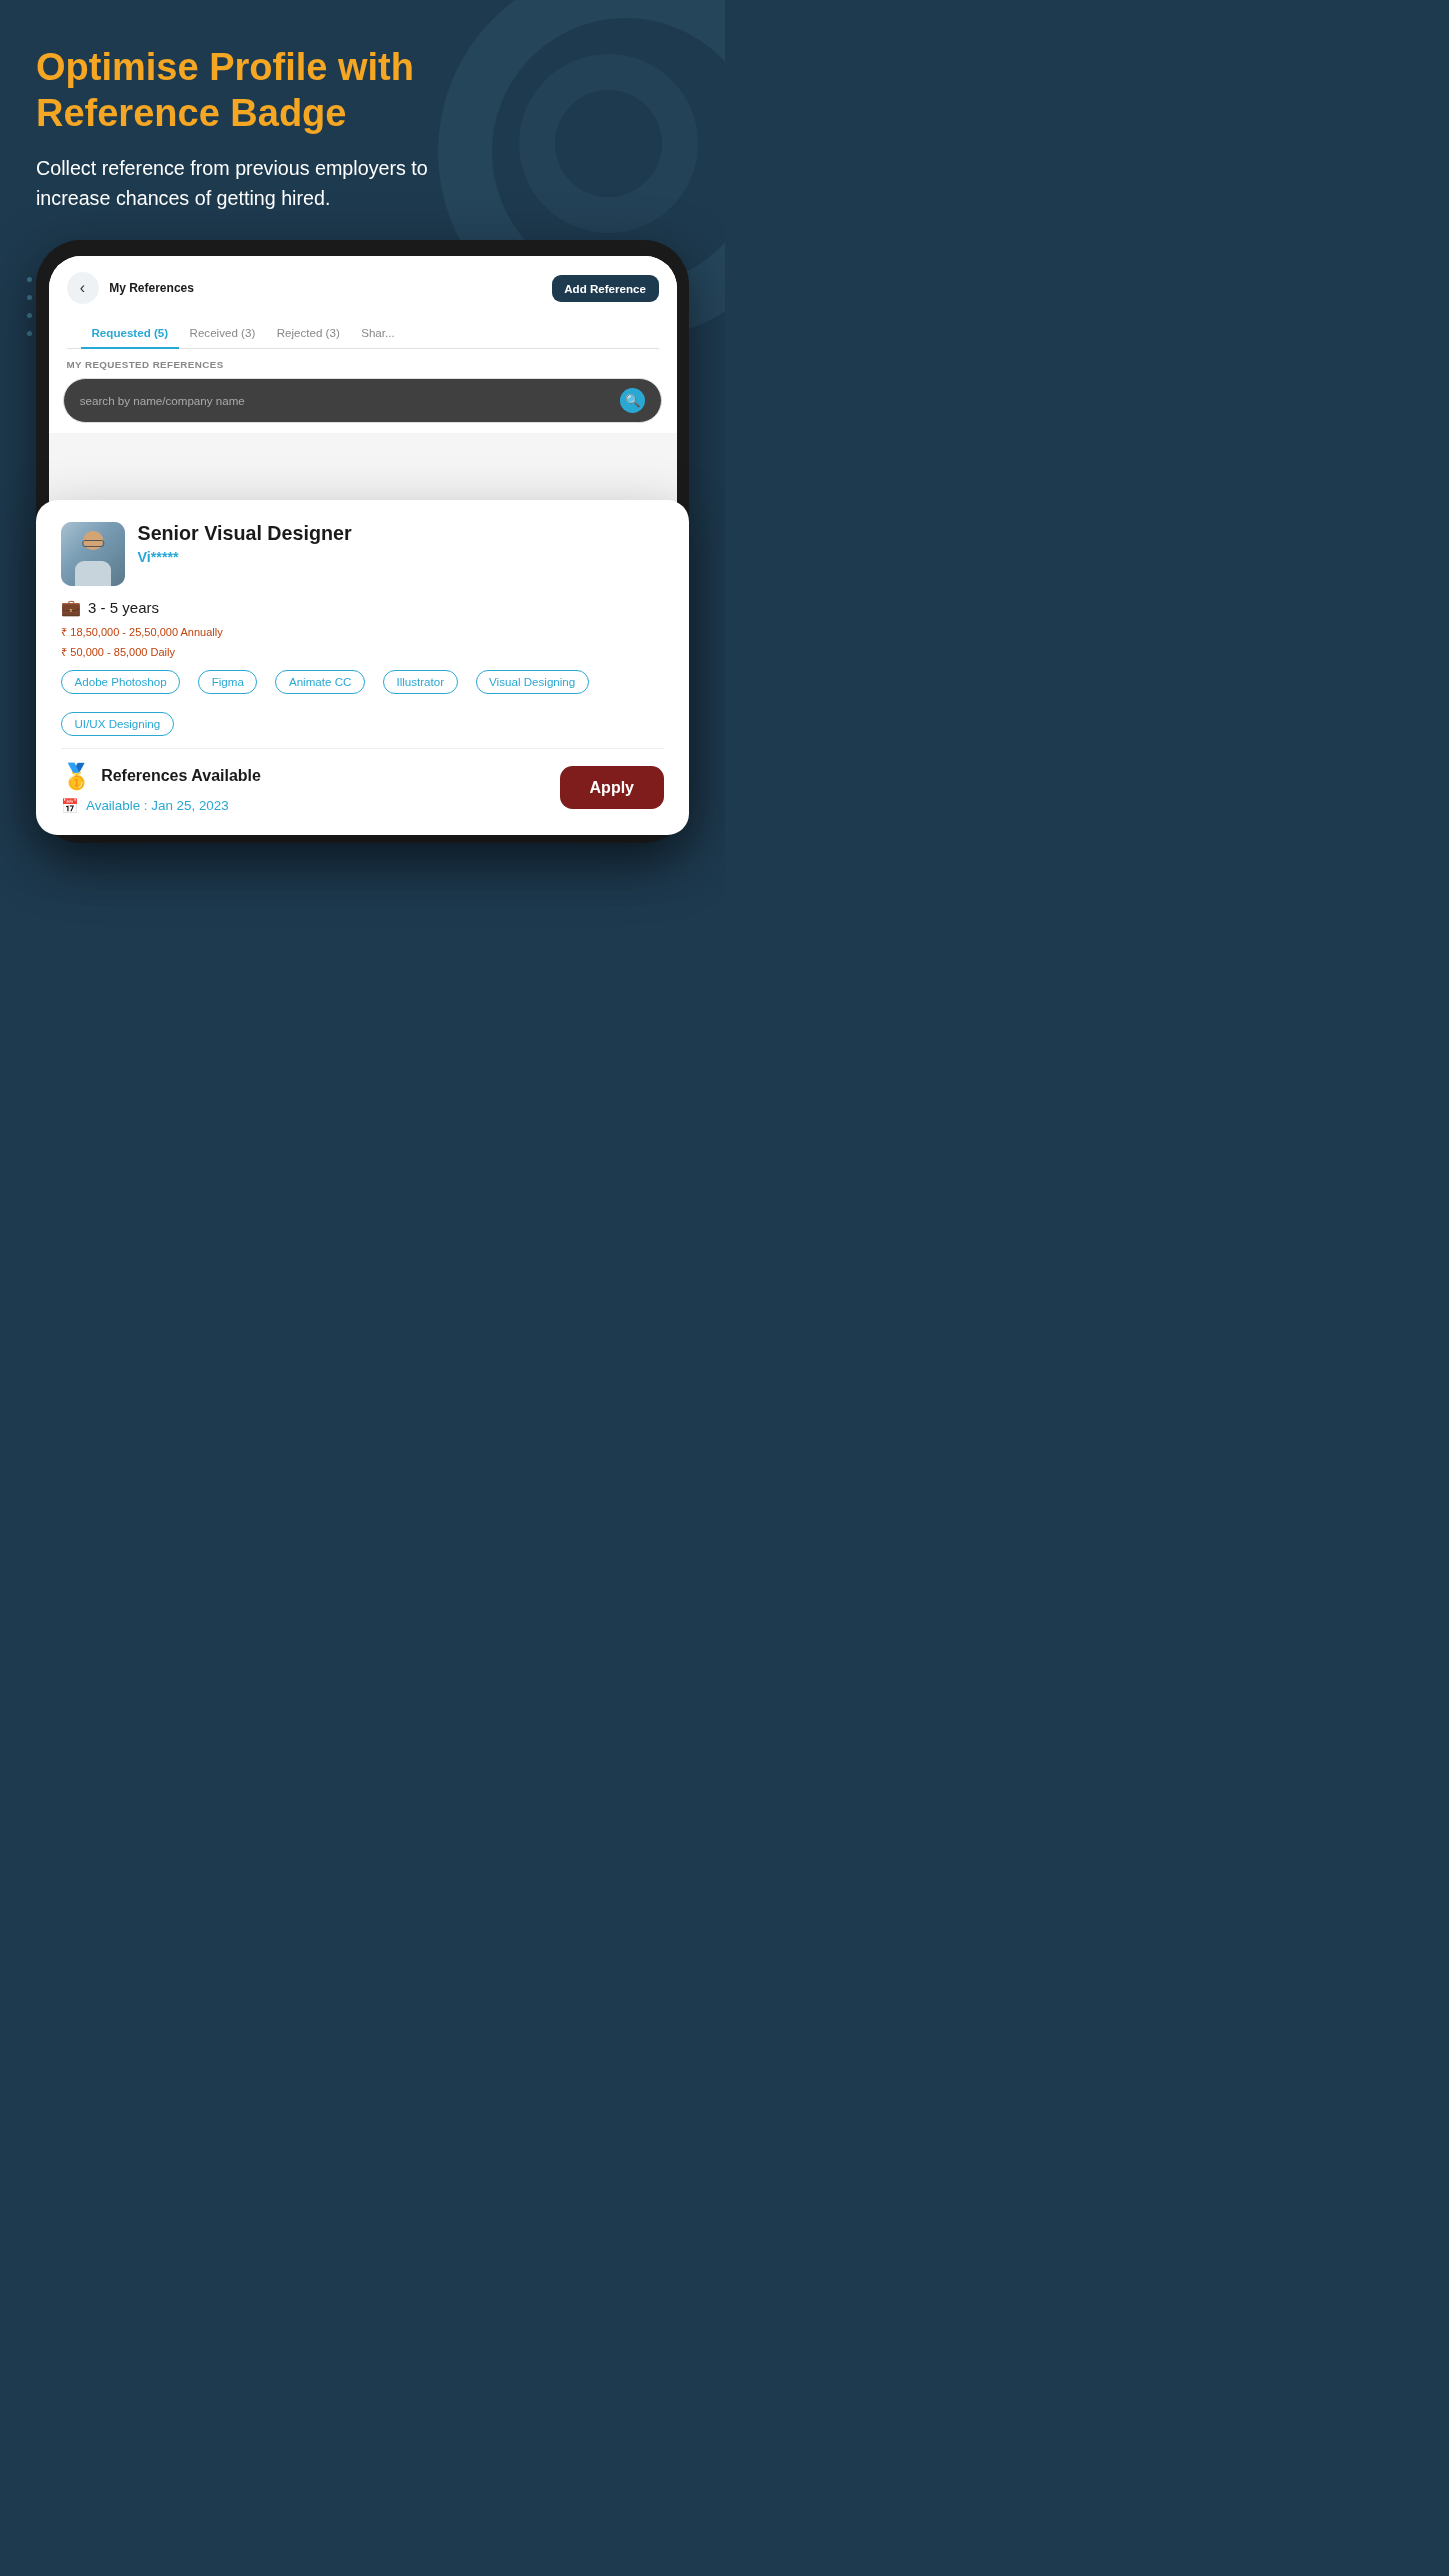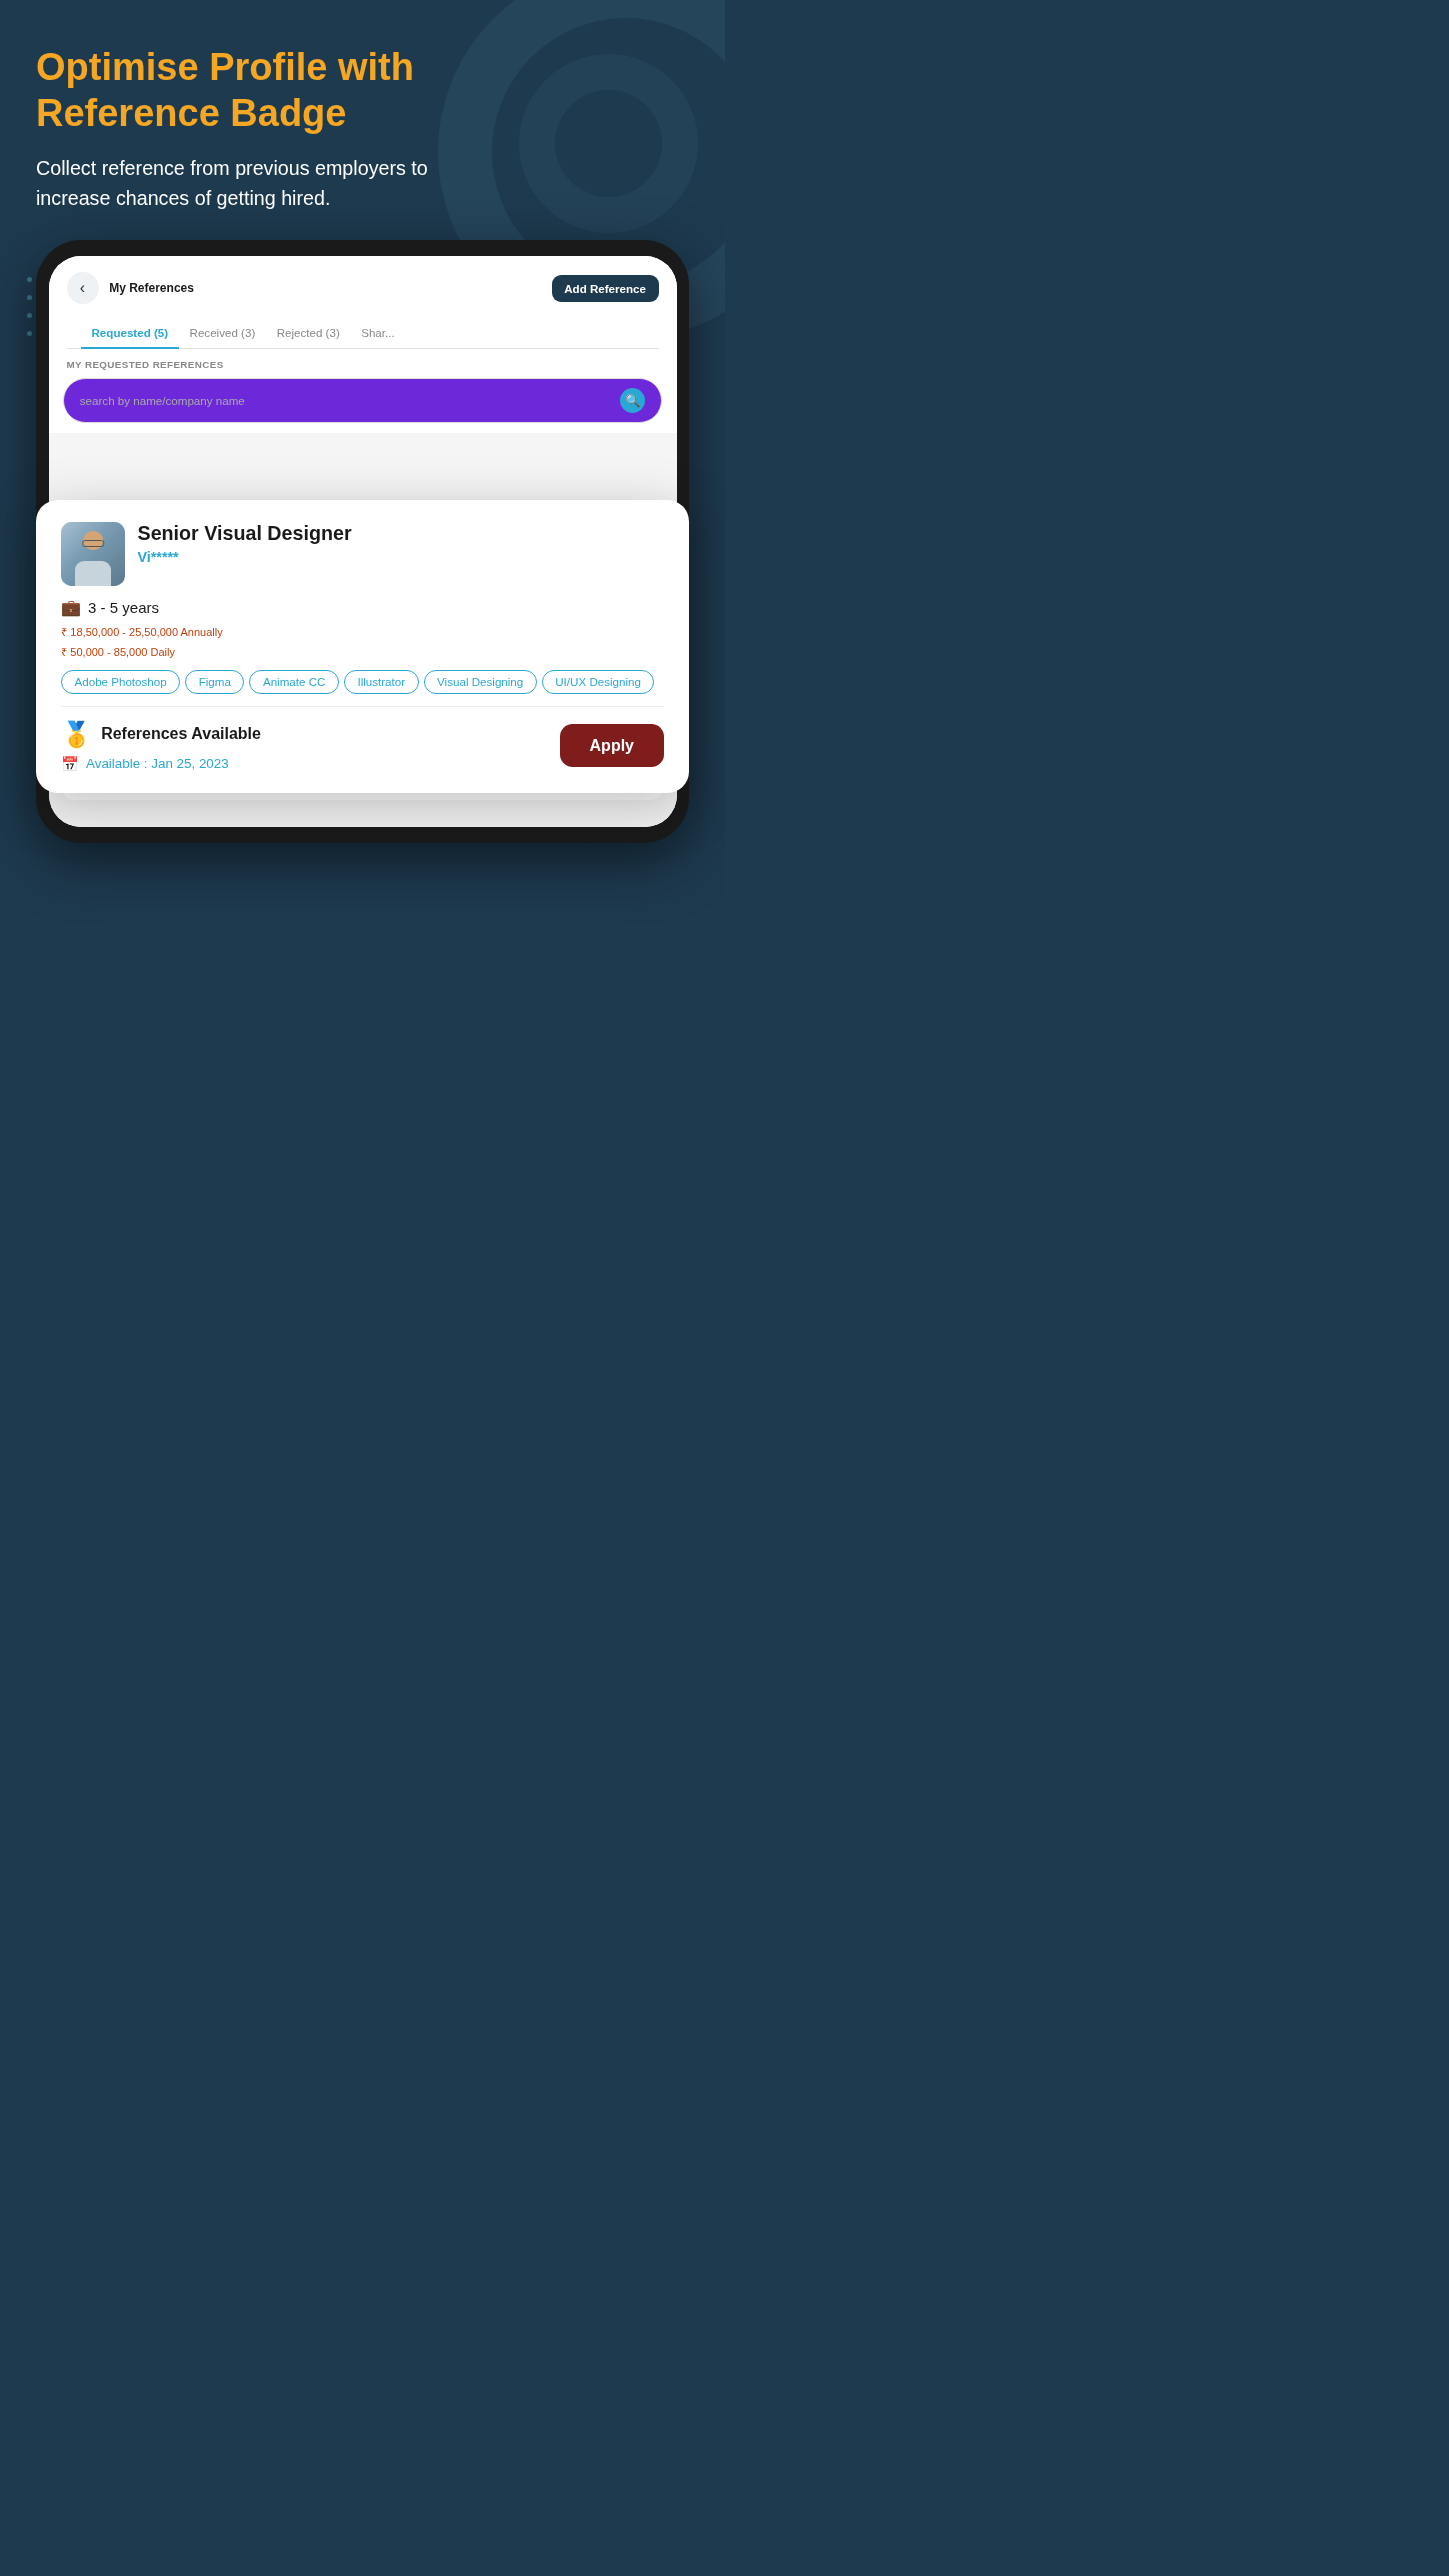--- a/index.html
+++ b/index.html
@@ -192,7 +192,7 @@
       display: flex;
       align-items: center;
       justify-content: space-between;
-      background: #6d28d9;
+      background: #404040;
     }
     .search-text {
       font-size: 11.6px;

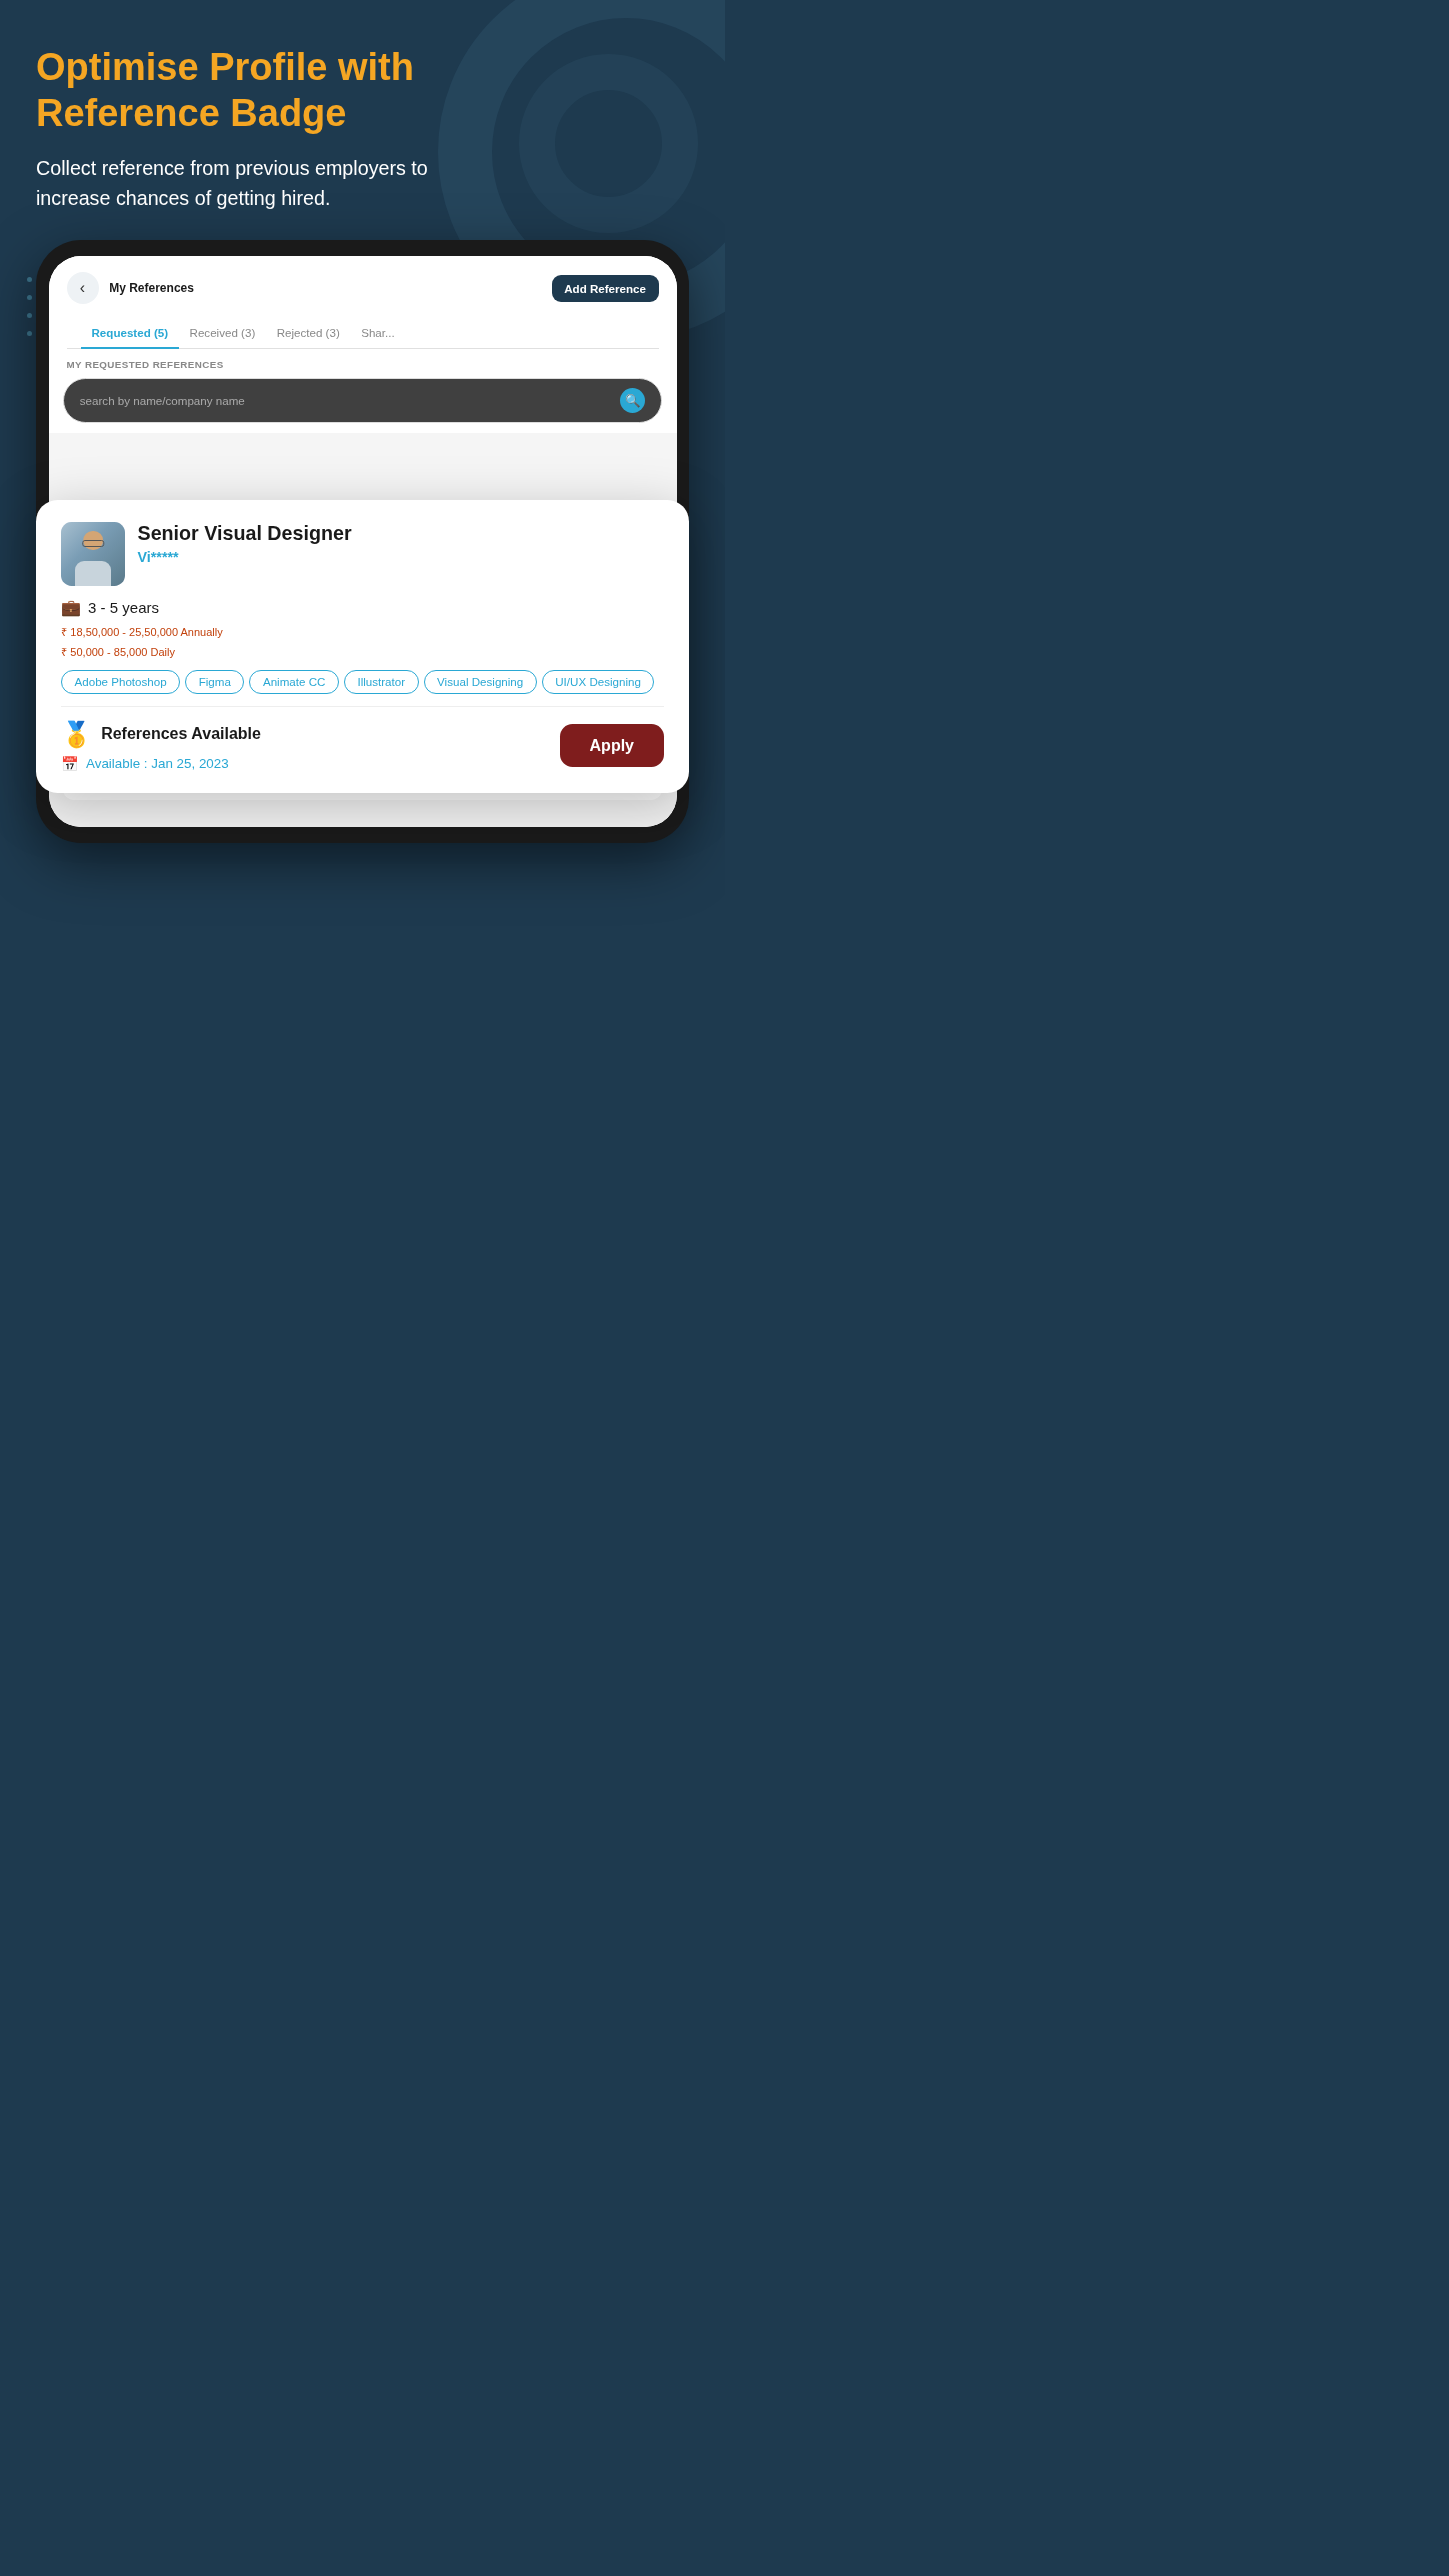--- a/index.html
+++ b/index.html
@@ -306,7 +306,7 @@
     .skills-row {
       display: flex;
       flex-wrap: wrap;
-      gap: 5px;
+      gap: 18px;
       margin-top: 10.7px;
       margin-bottom: 7.2px;
       text-align: center;

